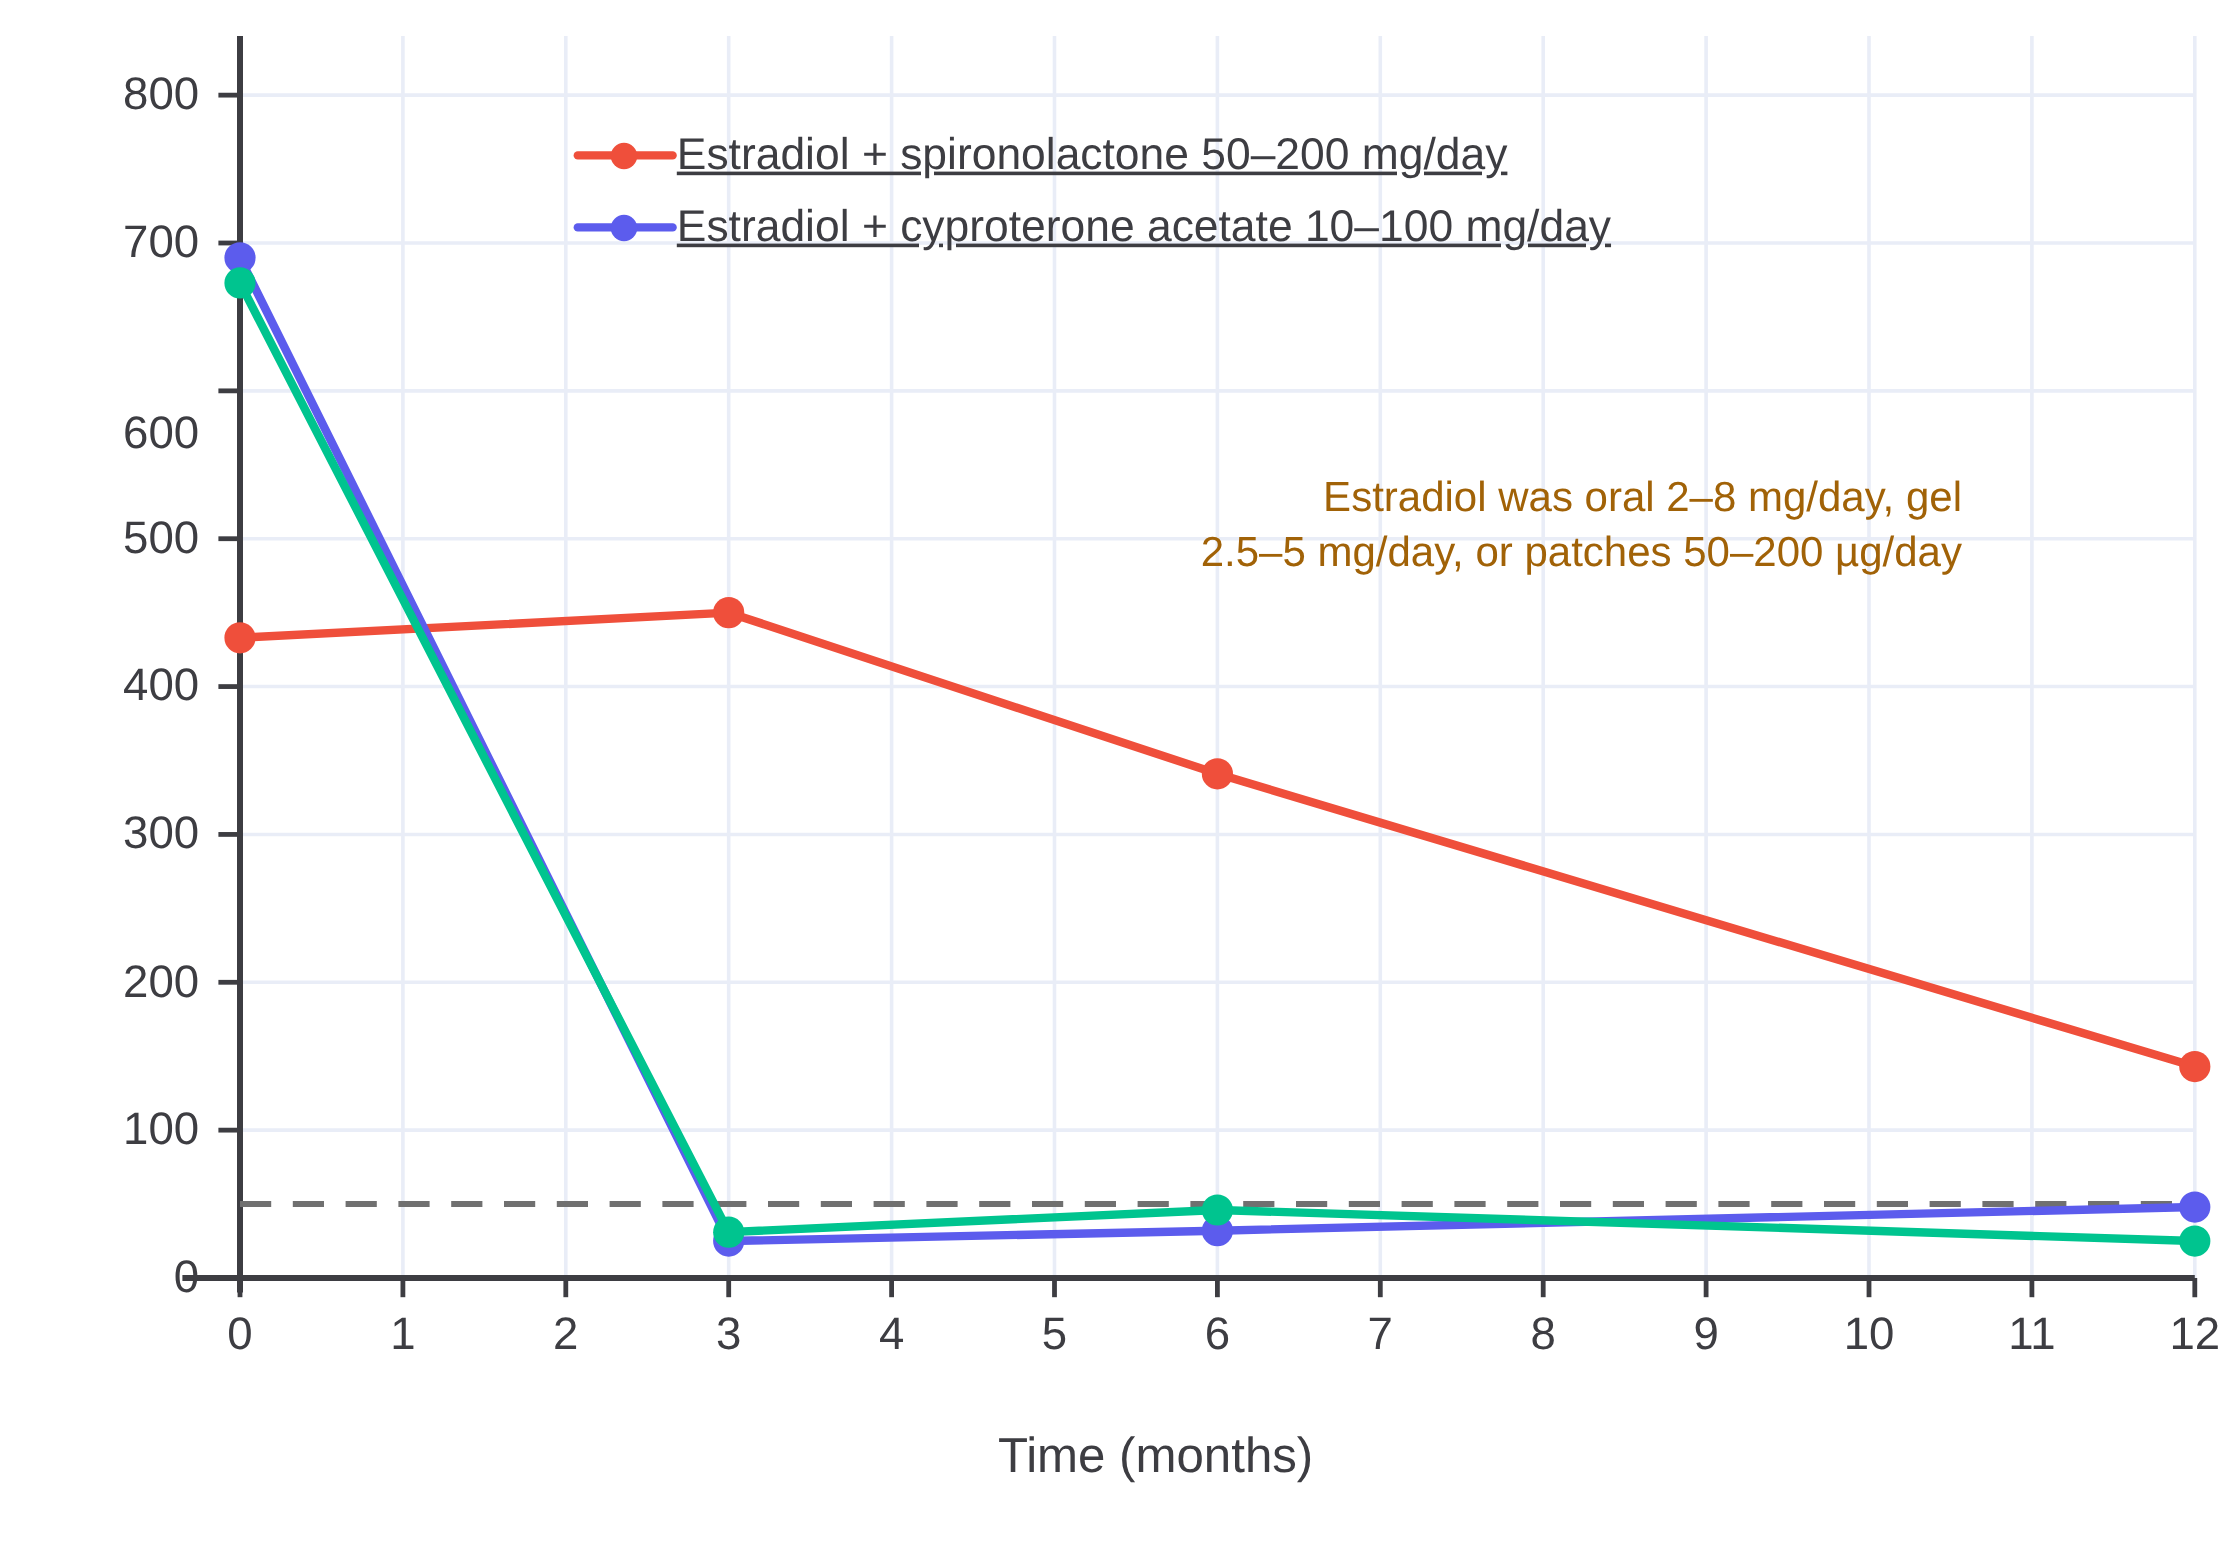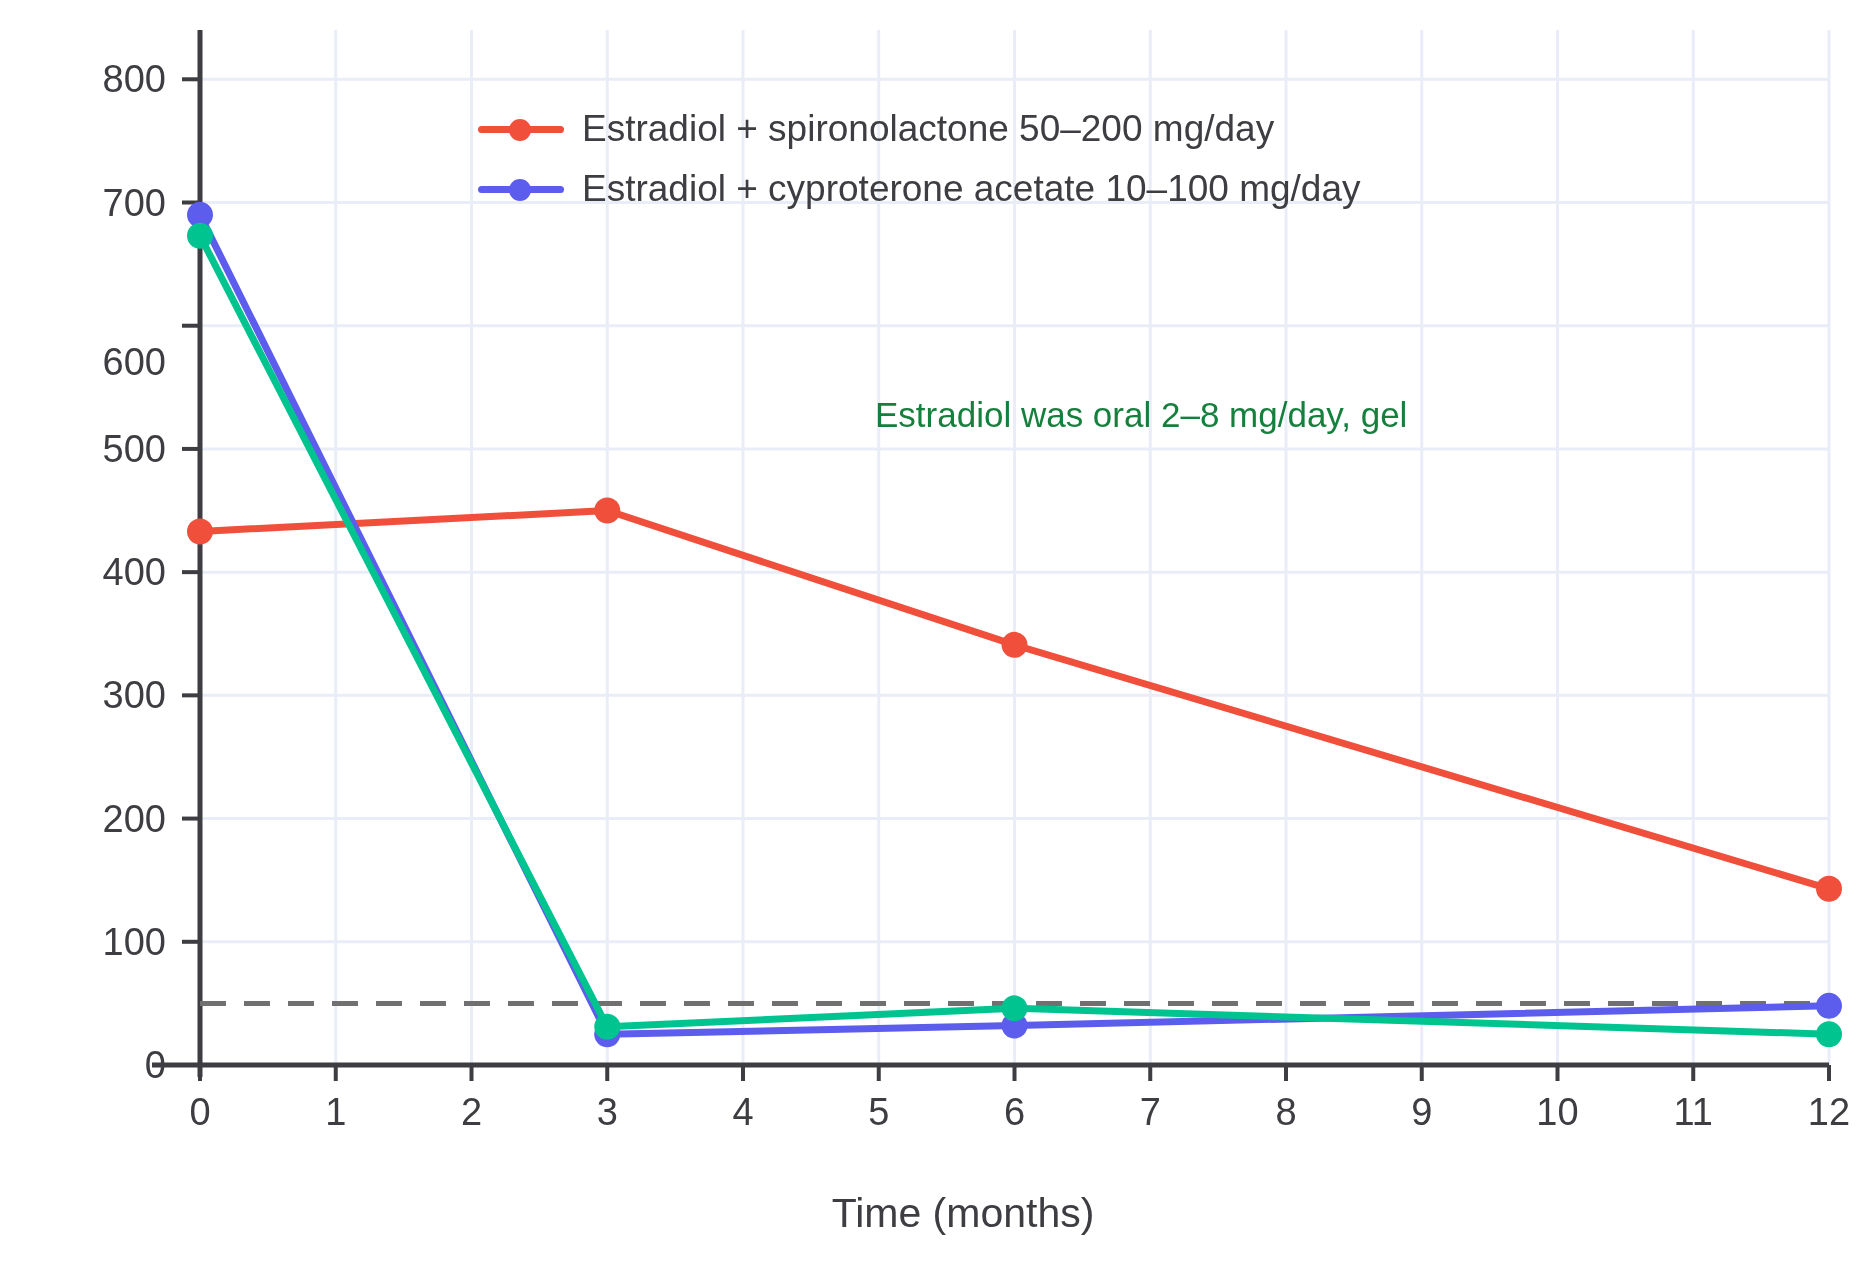--- a/index.html
+++ b/index.html
@@ -36,8 +36,8 @@
   .legend-text{
     font-size:37px;
     color:#3d3d42;
-    margin-left:18px;
     white-space:nowrap;
+    text-decoration:underline;
   }
   .annotation{
     position:absolute;

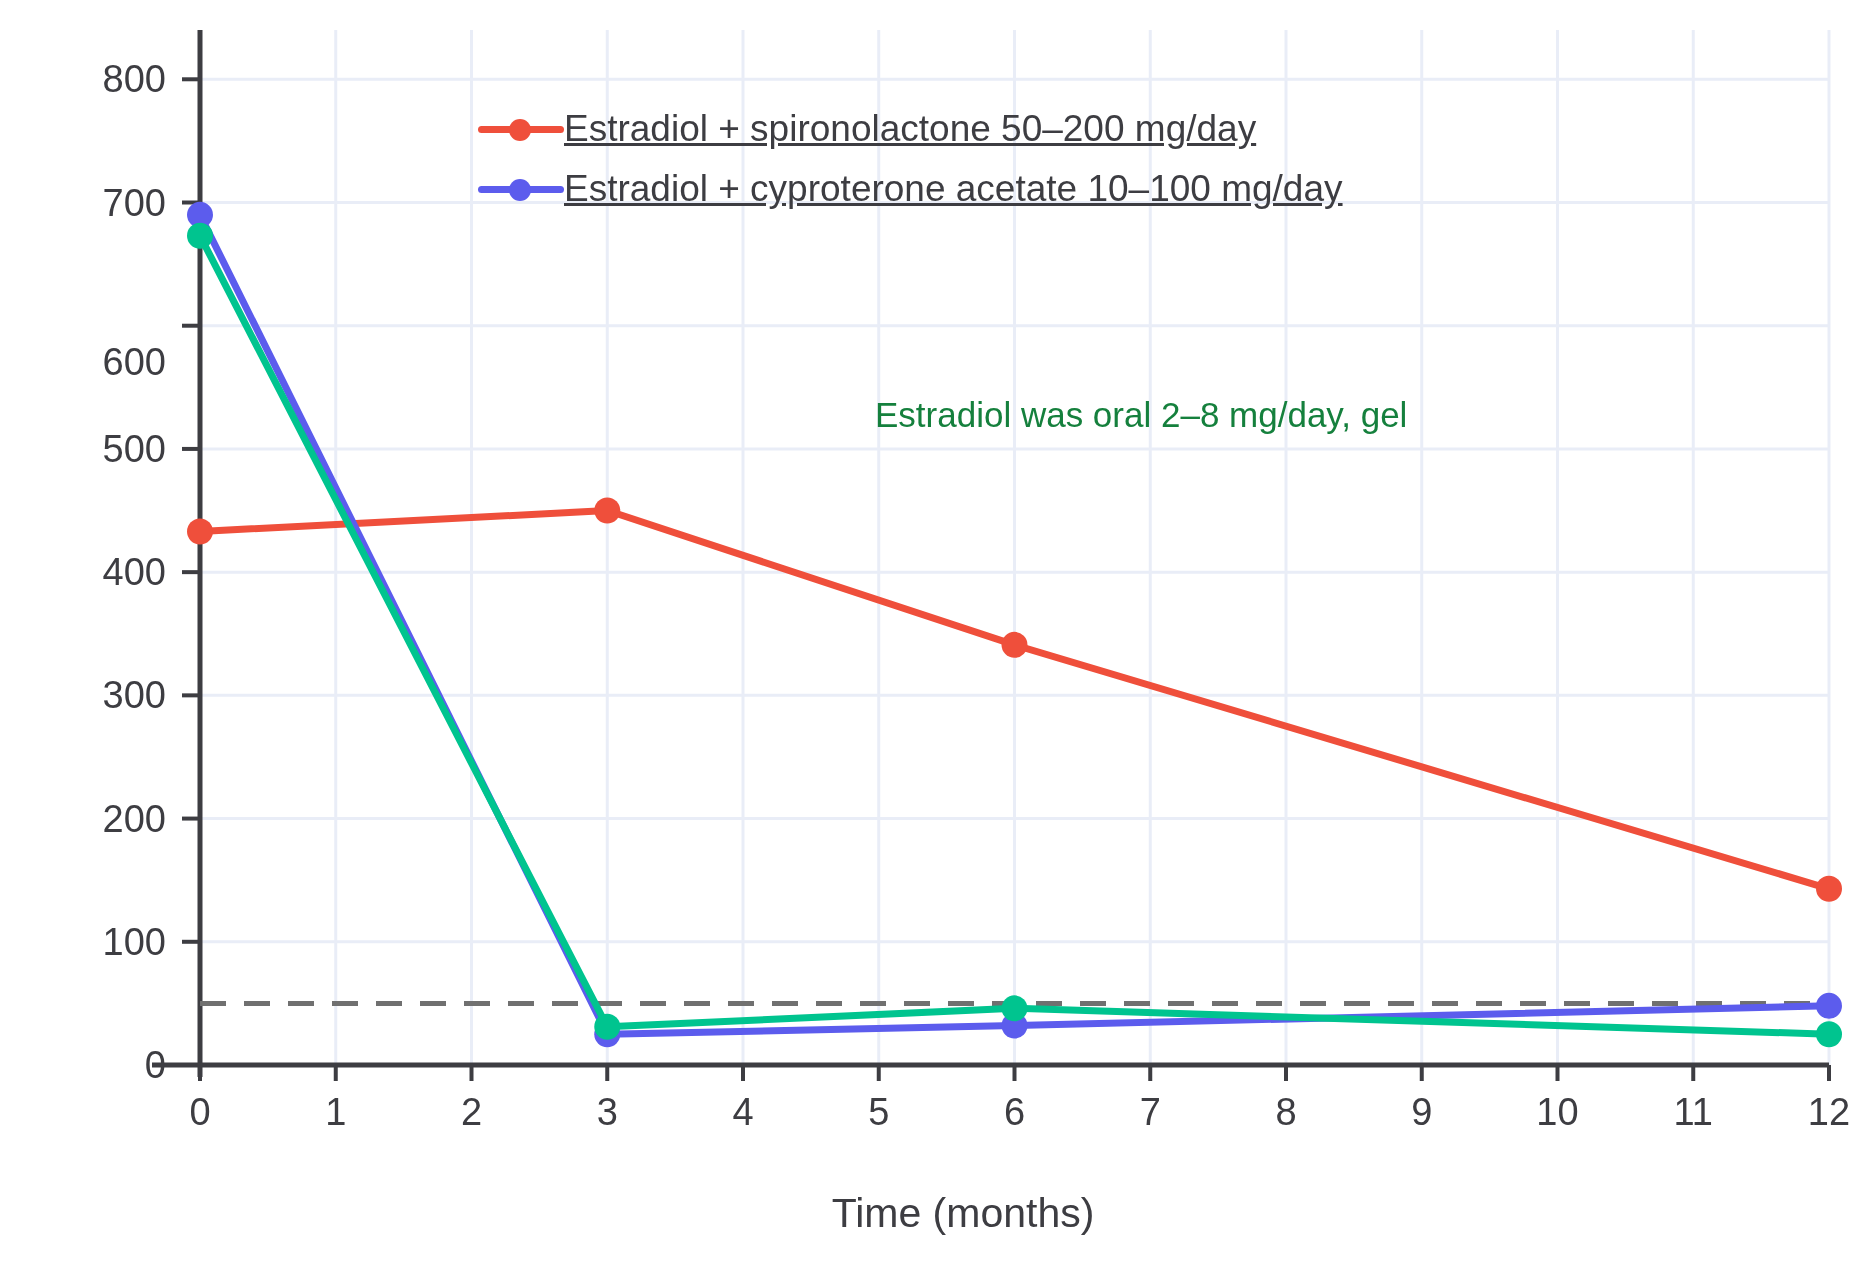--- a/index.html
+++ b/index.html
@@ -43,10 +43,10 @@
     position:absolute;
     left:875px; top:392px;
     width:760px;
-    text-align:left;
+    text-align:right;
     font-size:35px;
     line-height:1.32;
-    color:#15803d;
+    color:#a16207;
   }
   .annotation div{white-space:nowrap;}
 </style>

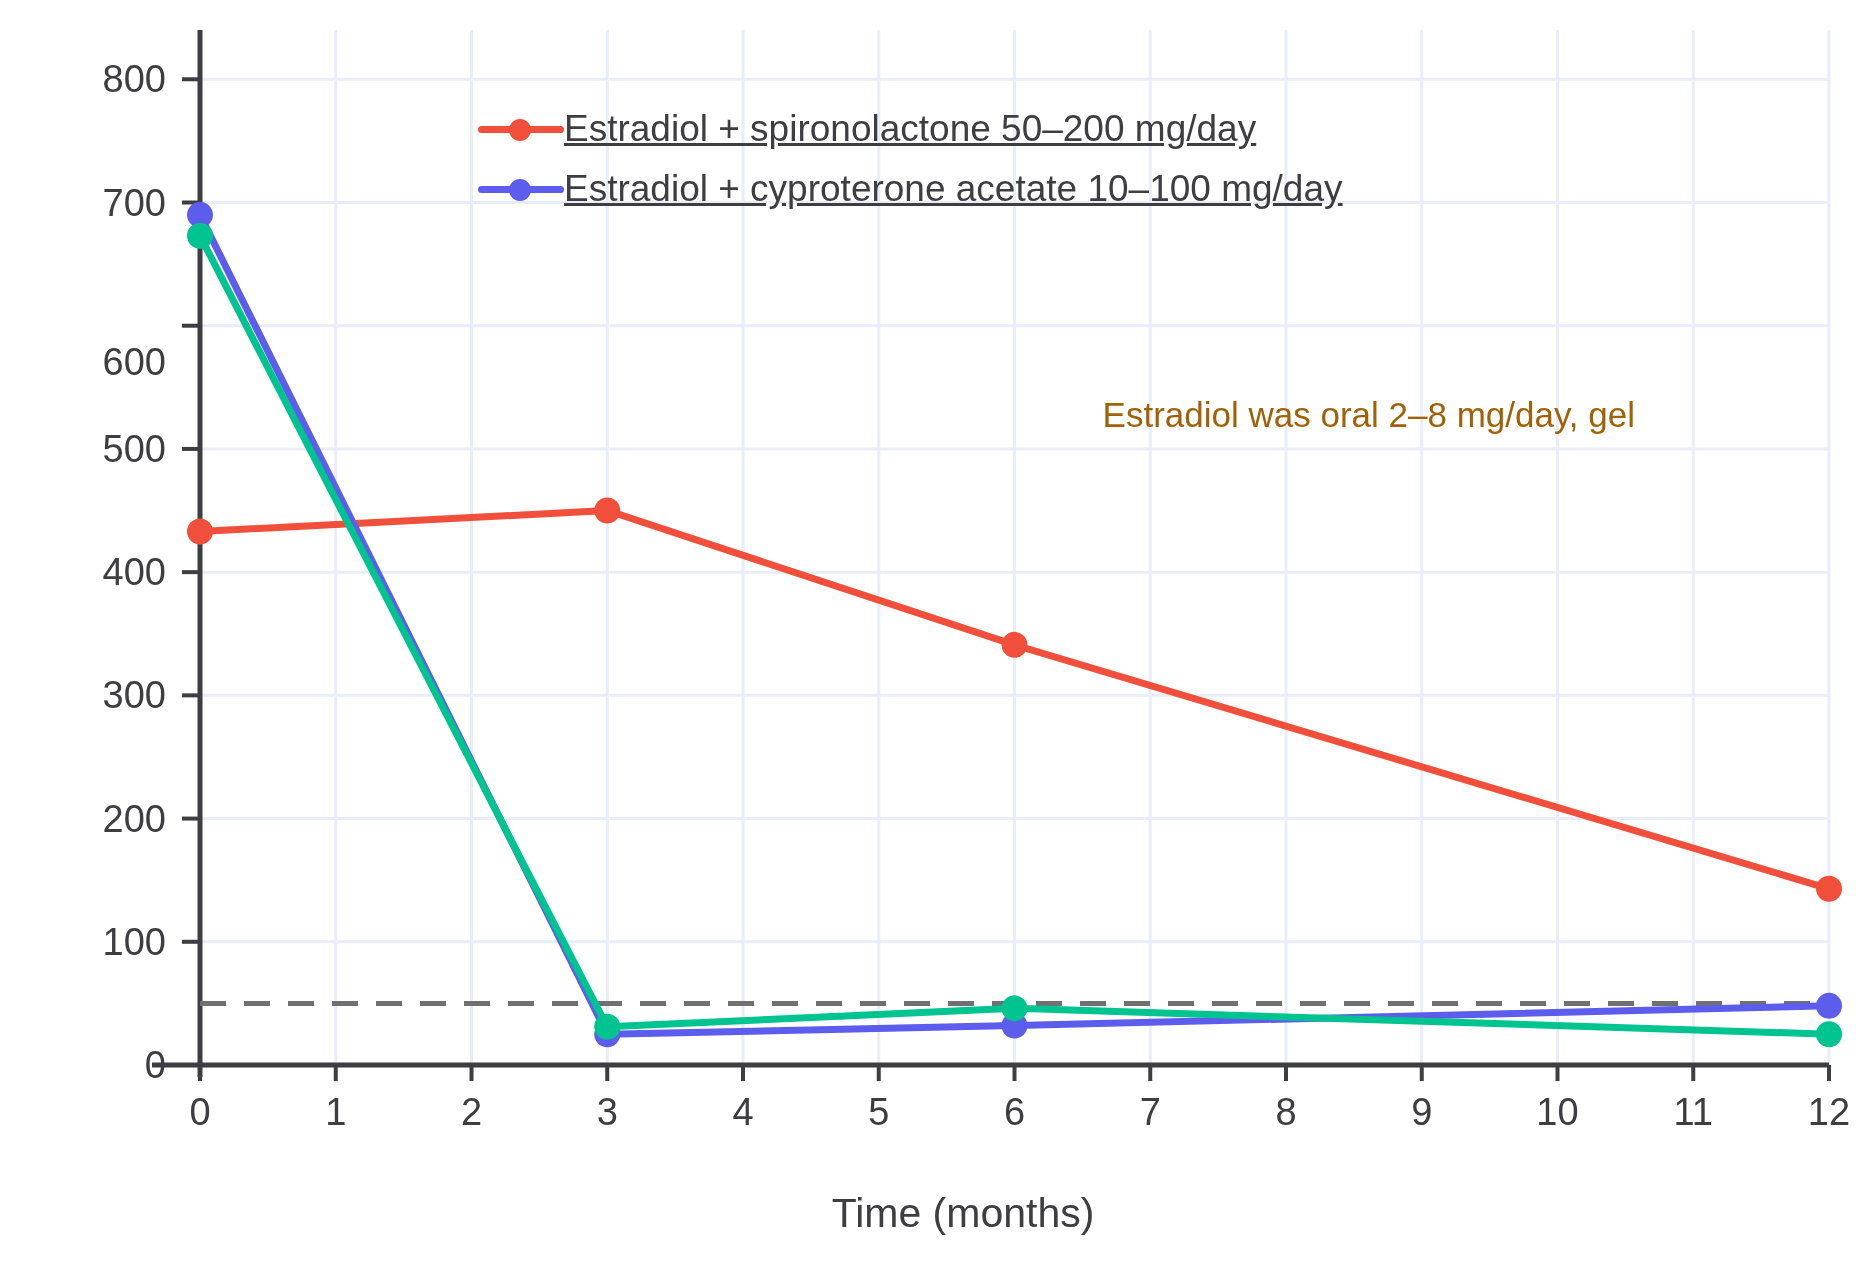--- a/index.html
+++ b/index.html
@@ -178,6 +178,7 @@
 
   <div class="annotation">
     <div>Estradiol was oral 2–8 mg/day, gel</div>
+    <div>2.5–5 mg/day, or patches 50–200 µg/day</div>
   </div>
 
 </div>

